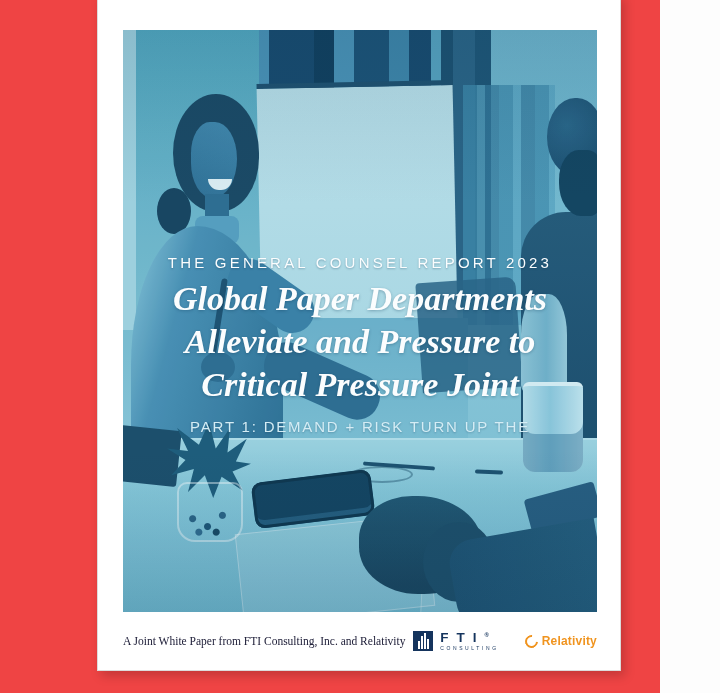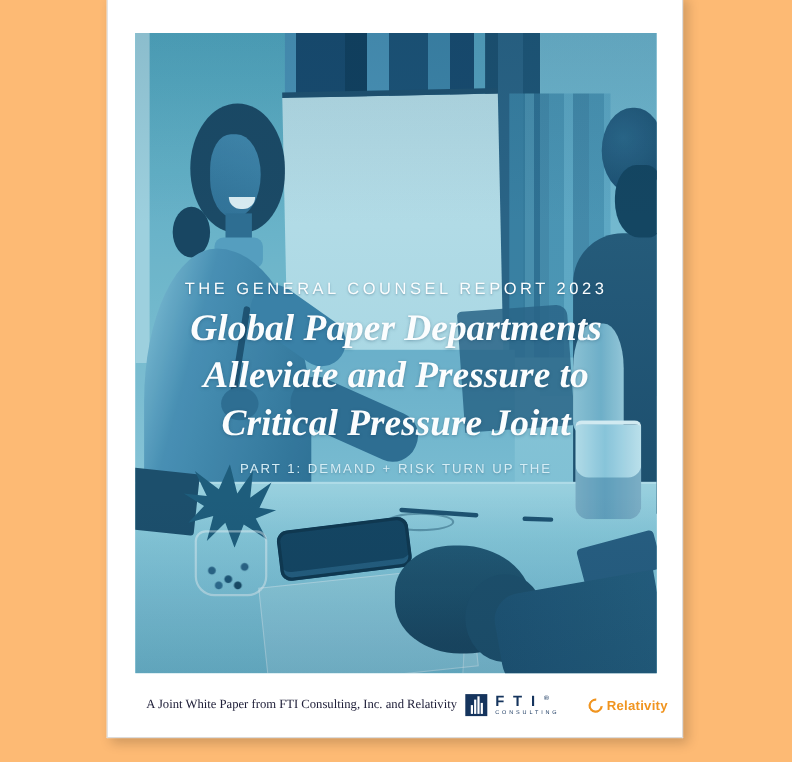--- a/index.html
+++ b/index.html
@@ -4,7 +4,7 @@
 <style>
   * { margin:0; padding:0; box-sizing:border-box; }
   html,body { background:#fdfdfd; font-family:"Liberation Sans", sans-serif; }
-  .stage { position:relative; width:720px; height:693px; overflow:hidden; background:#fdba74; }
+  .stage { position:relative; width:660px; height:693px; overflow:hidden; background:#ef4444; }
 
   
   .page {

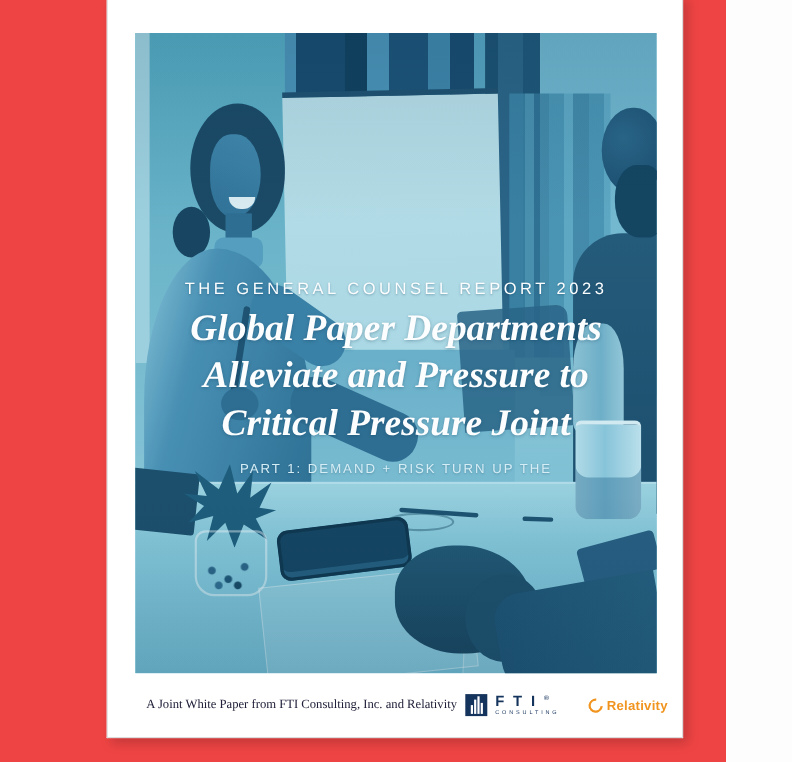--- a/index.html
+++ b/index.html
@@ -136,7 +136,7 @@
     font-size:34px; line-height:43px; color:var(--title-text, #fdfefe);
     text-shadow:0 1px 3px rgba(16,56,86,0.35); }
   .subtitle { position:absolute; left:0; top:384px; width:100%;
-    font-size:12px; font-weight:500; letter-spacing:1.8px; line-height:25px;
+    font-size:15px; font-weight:500; letter-spacing:1.8px; line-height:25px;
     color:var(--subtitle-text, #d5edf5); text-shadow:0 1px 2px rgba(16,56,86,0.3); }
 
   

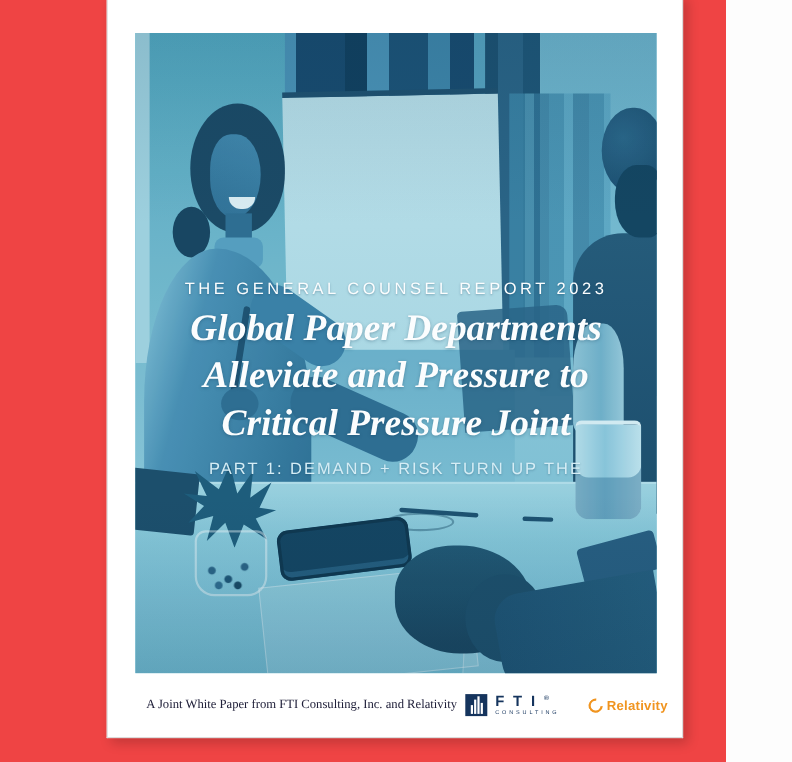--- a/index.html
+++ b/index.html
@@ -140,7 +140,7 @@
     color:var(--subtitle-text, #d5edf5); text-shadow:0 1px 2px rgba(16,56,86,0.3); }
 
   
-  .footer { position:absolute; left:35px; top:630px; width:474px; height:34px;
+  .footer { position:absolute; left:25px; top:630px; width:474px; height:34px;
     display:flex; align-items:center; }
   .credit { font-family:"Liberation Serif", serif; font-size:11.5px;
     color:var(--footer-text, #20203a); flex:1; }

